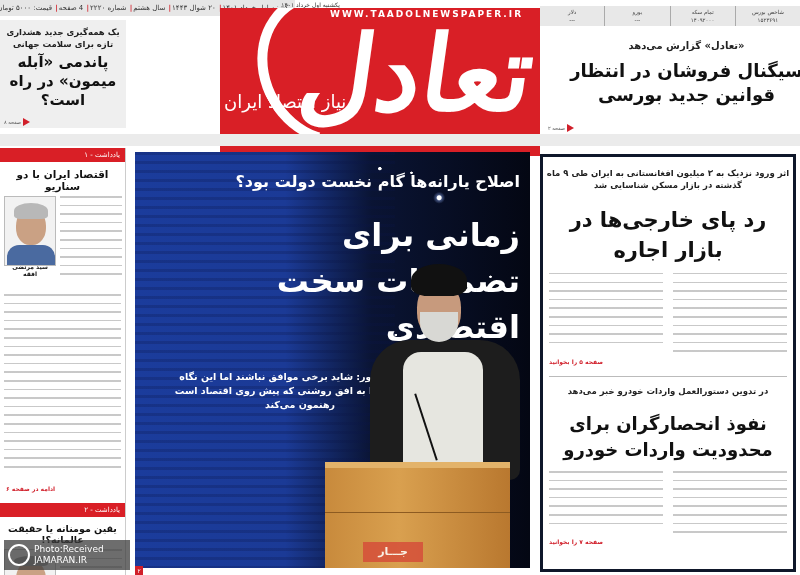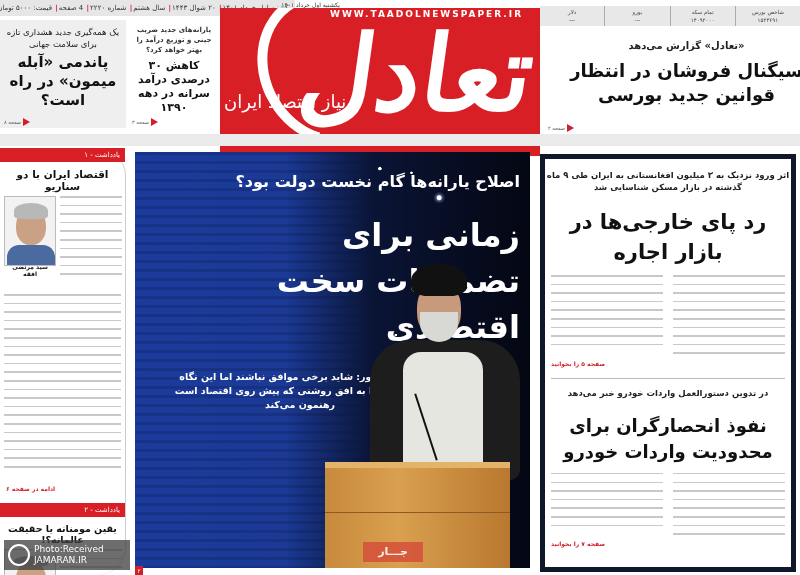--- a/index.html
+++ b/index.html
@@ -14,7 +14,7 @@
   #issue-bar .sep { color: #d11f2a; font-weight: bold; padding: 0 1px; }
   #teaser-area { position: absolute; left: 0; top: 16px; width: 228px; height: 118px; background: #ffffff; }
   #teaser-1 { position: absolute; left: 0; top: 4px; width: 126px; height: 108px; background: #efefef; text-align: center; padding-top: 6px; }
-  #teaser-1 .kicker { font-size: 8.5px; font-weight: normal; line-height: 12px; color: #222; }
+  #teaser-1 .kicker { font-size: 8.5px; font-weight: bold; line-height: 12px; color: #222; }
   #teaser-1 .title { font-size: 15px; font-weight: bold; line-height: 19px; color: #111; margin-top: 3px; }
   #teaser-2 { position: absolute; left: 128px; top: 4px; width: 92px; height: 108px; text-align: center; padding-top: 5px; }
   #teaser-2 .kicker { font-size: 7px; font-weight: bold; line-height: 10px; color: #333; }

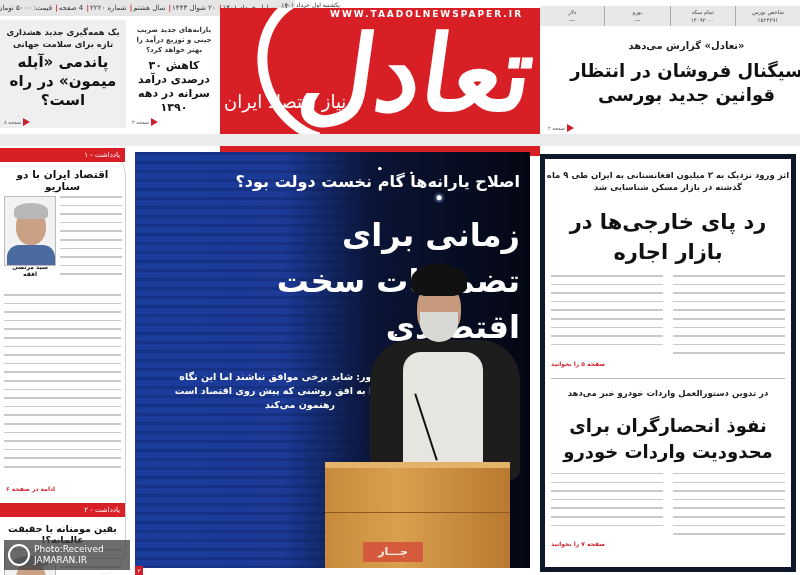--- a/index.html
+++ b/index.html
@@ -121,14 +121,6 @@
         <span>صفحه ۸</span>
       </div>
     </div>
-    <div id="teaser-2" class="rtl">
-      <div class="kicker">یارانه‌های جدید ضریب جینی و توزیع درآمد را بهتر خواهد کرد؟</div>
-      <div class="title">کاهش ۳۰ درصدی درآمد سرانه در دهه ۱۳۹۰</div>
-      <div class="page-ref">
-        <span class="tri-right"></span>
-        <span>صفحه ۳</span>
-      </div>
-    </div>
   </div>
 
   <div id="logo-block">

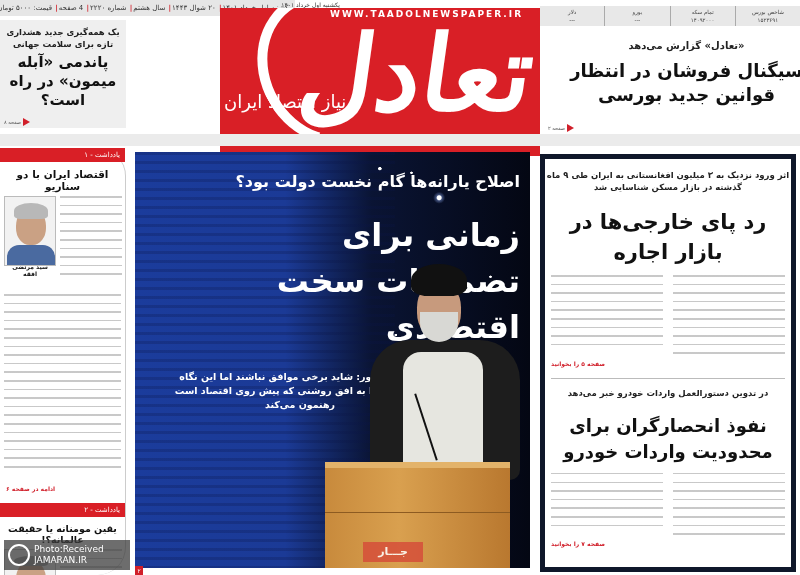--- a/index.html
+++ b/index.html
@@ -42,7 +42,7 @@
   #mast-rule { position: absolute; left: 0; top: 134px; width: 800px; height: 12px; background: #ebebeb; }
 
   
-  #left-col { position: absolute; left: 0; top: 148px; width: 126px; height: 427px; background: #fff; border-right: 1px solid #ccc; border-radius: 28px; }
+  #left-col { position: absolute; left: 0; top: 148px; width: 126px; height: 427px; background: #fff; border-right: 1px solid #ccc; }
   .col-header { background: #d91f26; color: #fff; font-size: 7px; height: 14px; line-height: 14px; padding: 0 5px; text-align: right; }
   .opinion-title { font-size: 10.5px; font-weight: bold; text-align: center; margin: 6px 0 4px; color: #111; }
   .opinion-body { position: relative; height: auto; }

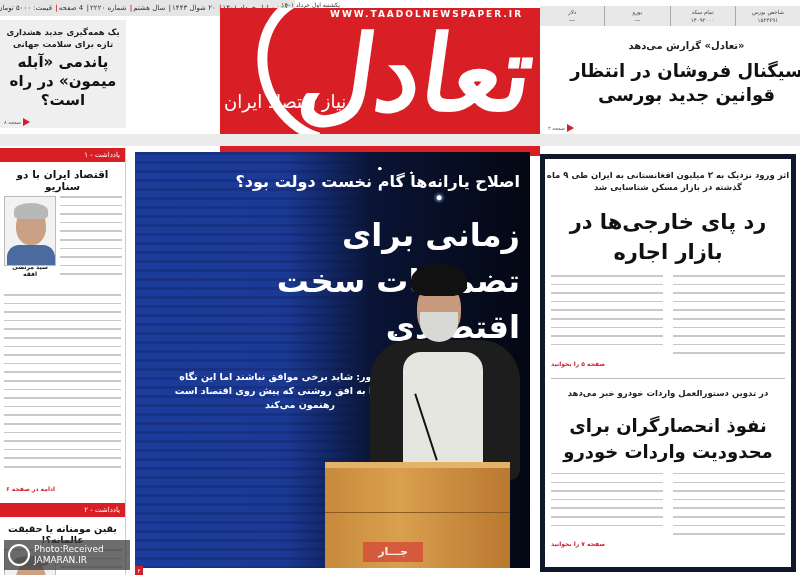--- a/index.html
+++ b/index.html
@@ -84,7 +84,7 @@
   #page-num { position: absolute; left: 135px; top: 566px; width: 8px; height: 9px; background: #d11f2a; color: #fff; font-size: 6px; text-align: center; line-height: 9px; }
 
   
-  #right-col { position: absolute; left: 540px; top: 154px; width: 256px; height: 418px; border: 5px solid #0f172a; background: #fff; }
+  #right-col { position: absolute; left: 540px; top: 154px; width: 256px; height: 418px; border: 3px solid #0f172a; background: #fff; }
   .r-kicker { font-size: 8.5px; font-weight: bold; text-align: center; line-height: 12px; color: #222; }
   .r-title { font-size: 20px; font-weight: bold; text-align: center; line-height: 28px; color: #111; margin-top: 14px; }
   .r-cols { display: flex; flex-direction: row-reverse; gap: 10px; padding: 0 6px; margin-top: 8px; }

